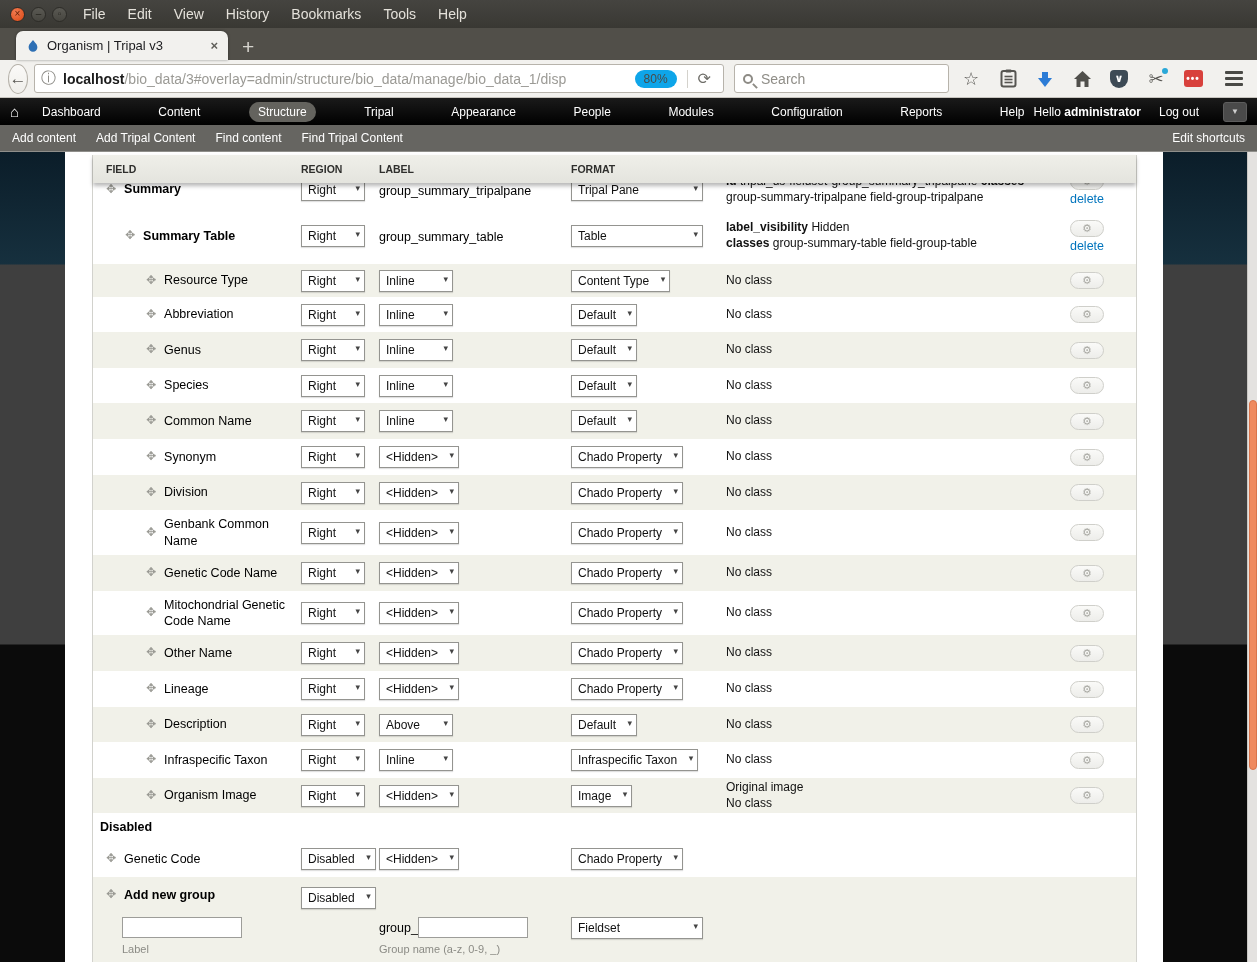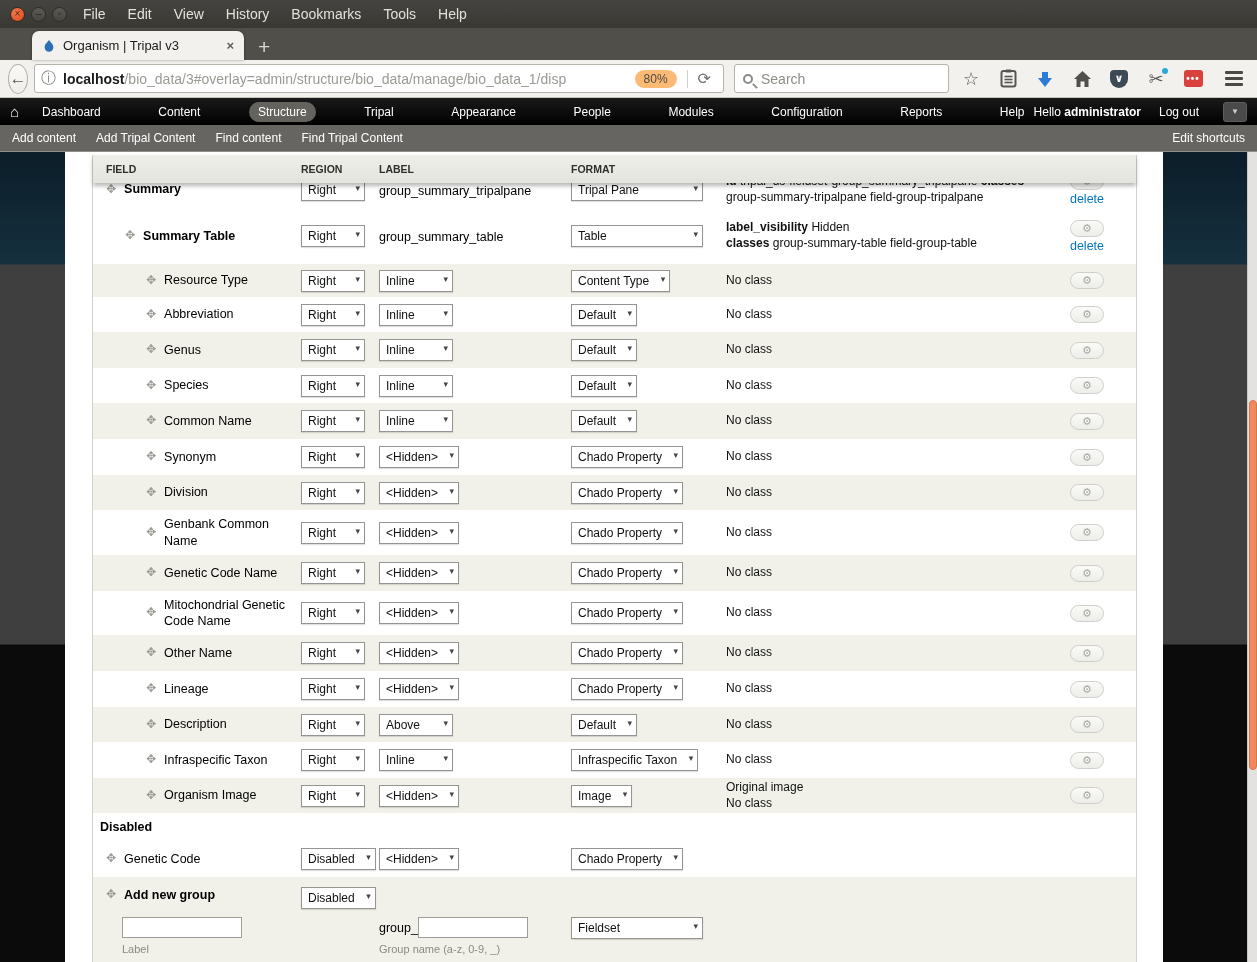--- a/index.html
+++ b/index.html
@@ -17,7 +17,7 @@
   .menubar .mitem { color:#e4e1da; font-size:14px; cursor:default; }
 
   
-  .tabbar { height:32px; background:#514f49; display:flex; align-items:flex-end; padding-left:32px; position:relative; }
+  .tabbar { height:32px; background:#514f49; display:flex; align-items:flex-end; padding-left:16px; position:relative; }
   .tab { height:29px; width:212px; background:#f2f1ee; border-radius:7px 7px 0 0; display:flex; align-items:center;
          padding:0 8px 0 10px; box-shadow:0 0 3px rgba(0,0,0,.4); }
   .tab-title { font-size:13px; color:#1b1b1e; flex:1; margin-left:7px; white-space:nowrap; overflow:hidden; }

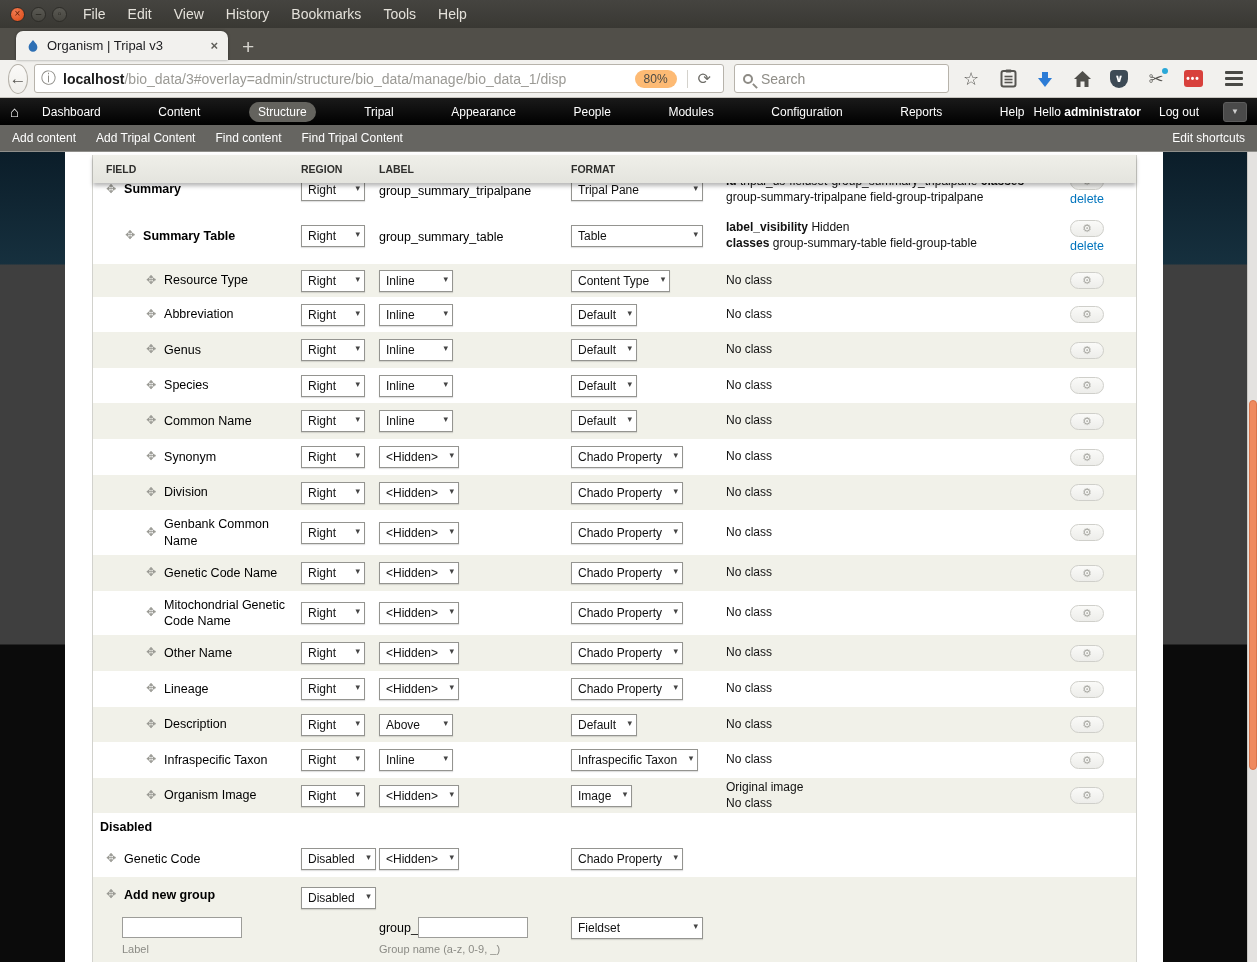--- a/index.html
+++ b/index.html
@@ -35,7 +35,7 @@
   .urlhost { color:#1c1c1c; font-weight:bold; }
   .urlpath { color:#9b9a95; }
   .urlfade { position:absolute; right:0; top:0; bottom:0; width:60px; background:linear-gradient(to right, rgba(255,255,255,0), #fff); }
-  .zoombadge { background:#fdba74; border-radius:9px; font-size:12px; color:#4a4a46; padding:2px 9px; margin:0 6px; }
+  .zoombadge { background:#0ea5e9; border-radius:9px; font-size:12px; color:#4a4a46; padding:2px 9px; margin:0 6px; }
   .urldiv { width:1px; height:18px; background:#d4d2cc; margin:0 4px; }
   .reload { color:#6e6d68; font-size:16px; padding:0 6px; }
   .searchbox { flex:0 0 215px; height:29px; background:#fff; border:1px solid #b7b3ab; border-radius:3px;

